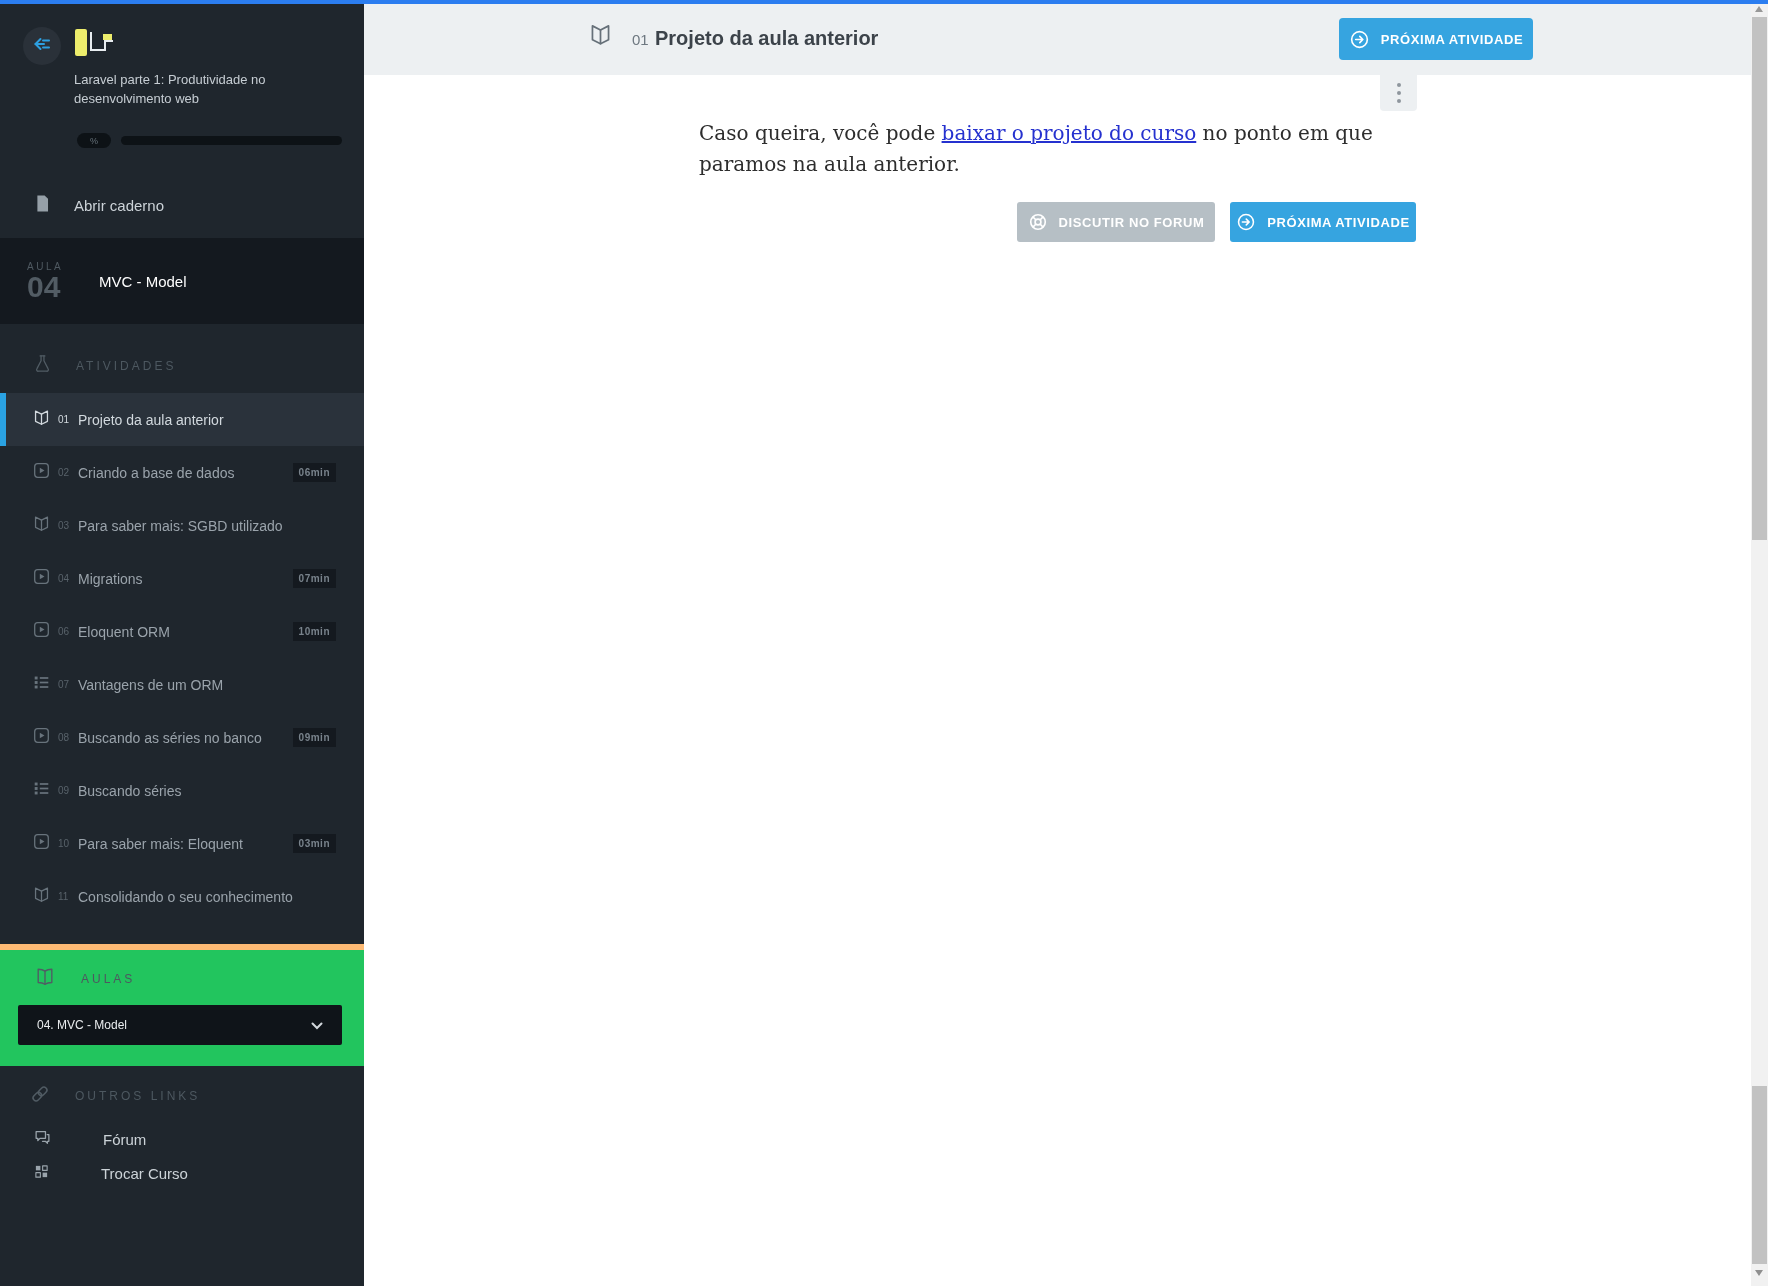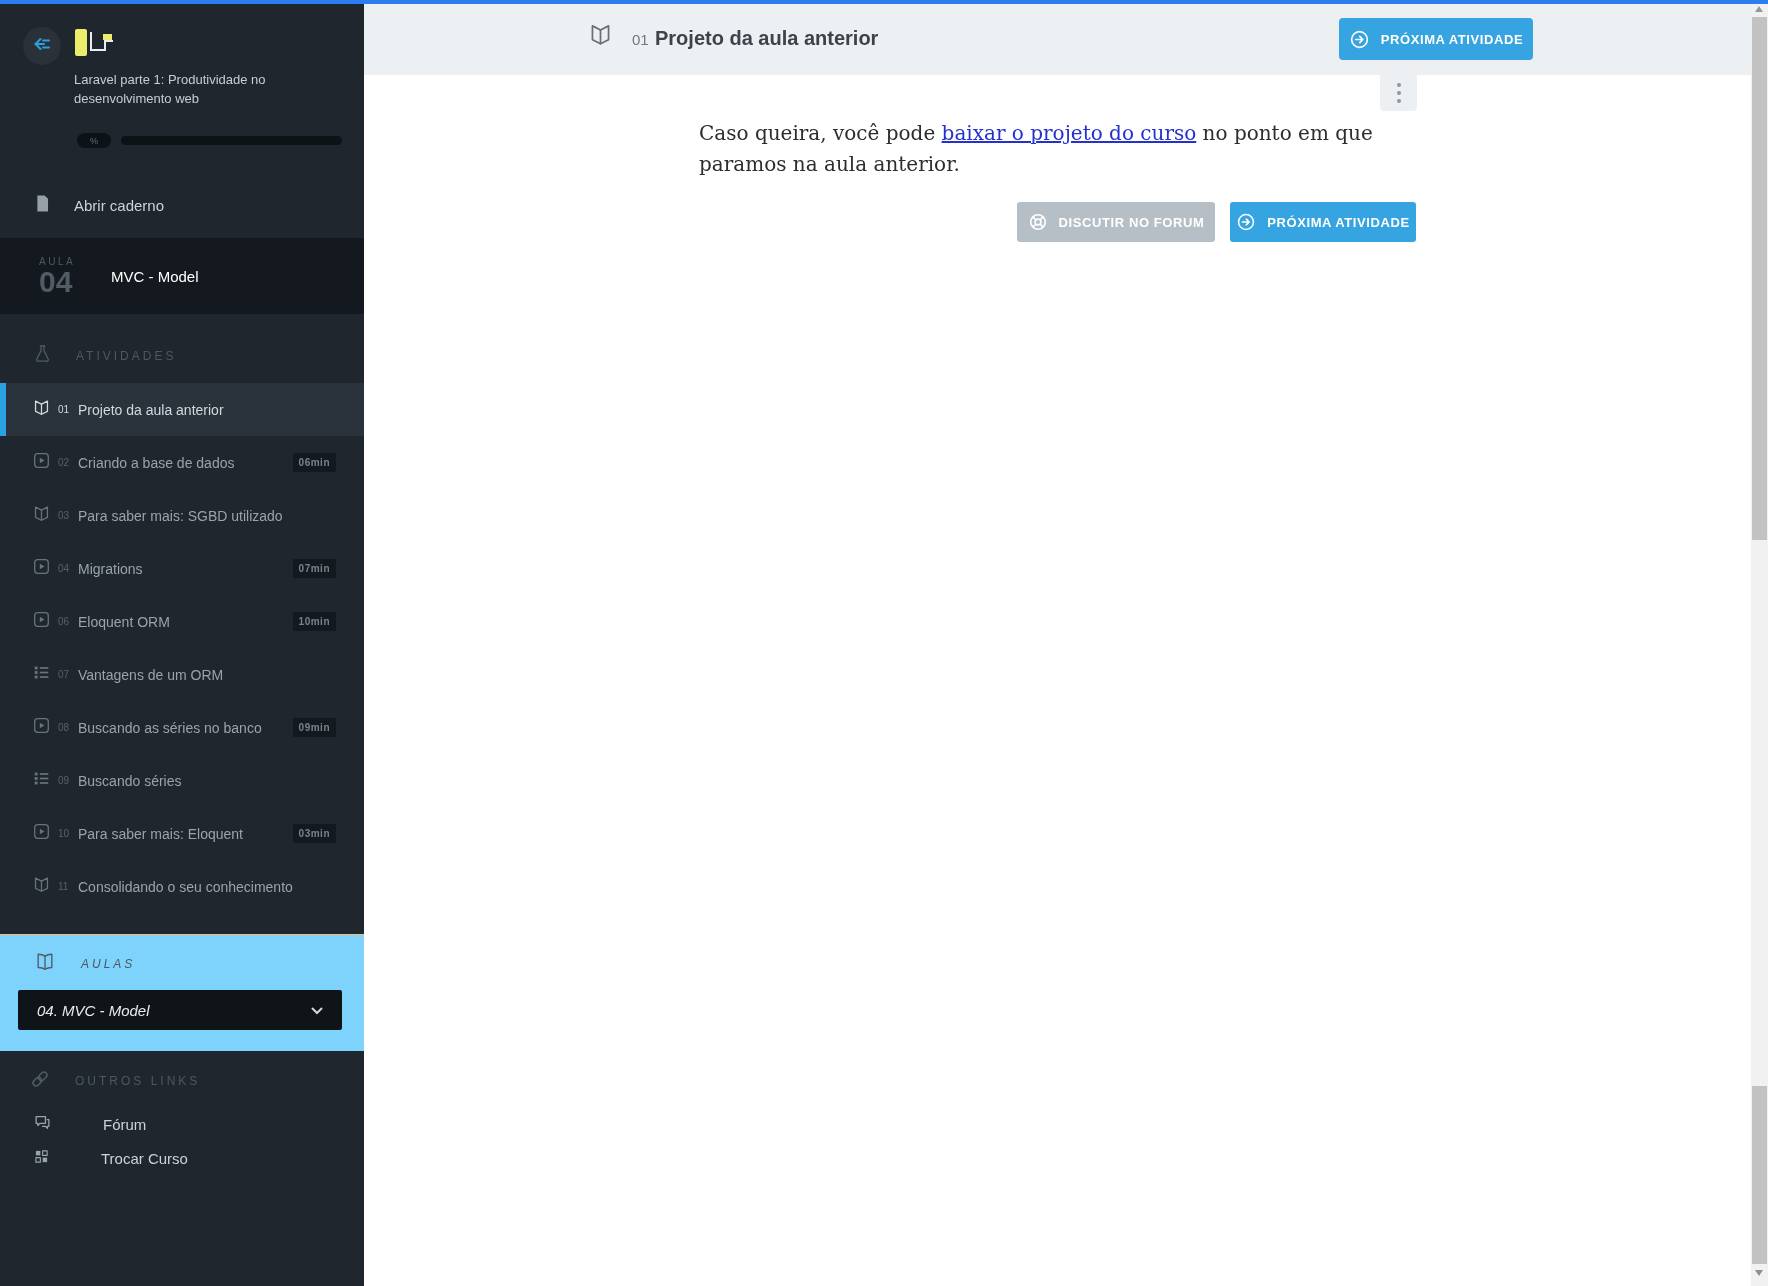--- a/index.html
+++ b/index.html
@@ -20,7 +20,7 @@
   .bar { flex:1; height:9px; background:#0d1216; border-radius:5px; margin-left:10px; }
   .caderno-row { margin:46px 0 0 34px; display:flex; align-items:center; cursor:pointer; }
   .caderno-row .txt { margin-left:23px; font-size:15px; color:#ccd3d8; }
-  .aula-block { margin-top:21px; height:76px; background:#14191f; display:flex; align-items:center; padding-left:39px; }
+  .aula-block { margin-top:21px; height:86px; background:#14191f; display:flex; align-items:center; padding-left:27px; }
   .aula-kicker { width:50px; }
   .aula-kicker .k { font-size:10px; letter-spacing:2.5px; color:#4f5961; }
   .aula-kicker .n { font-size:30px; font-weight:bold; color:#525c64; line-height:30px; }

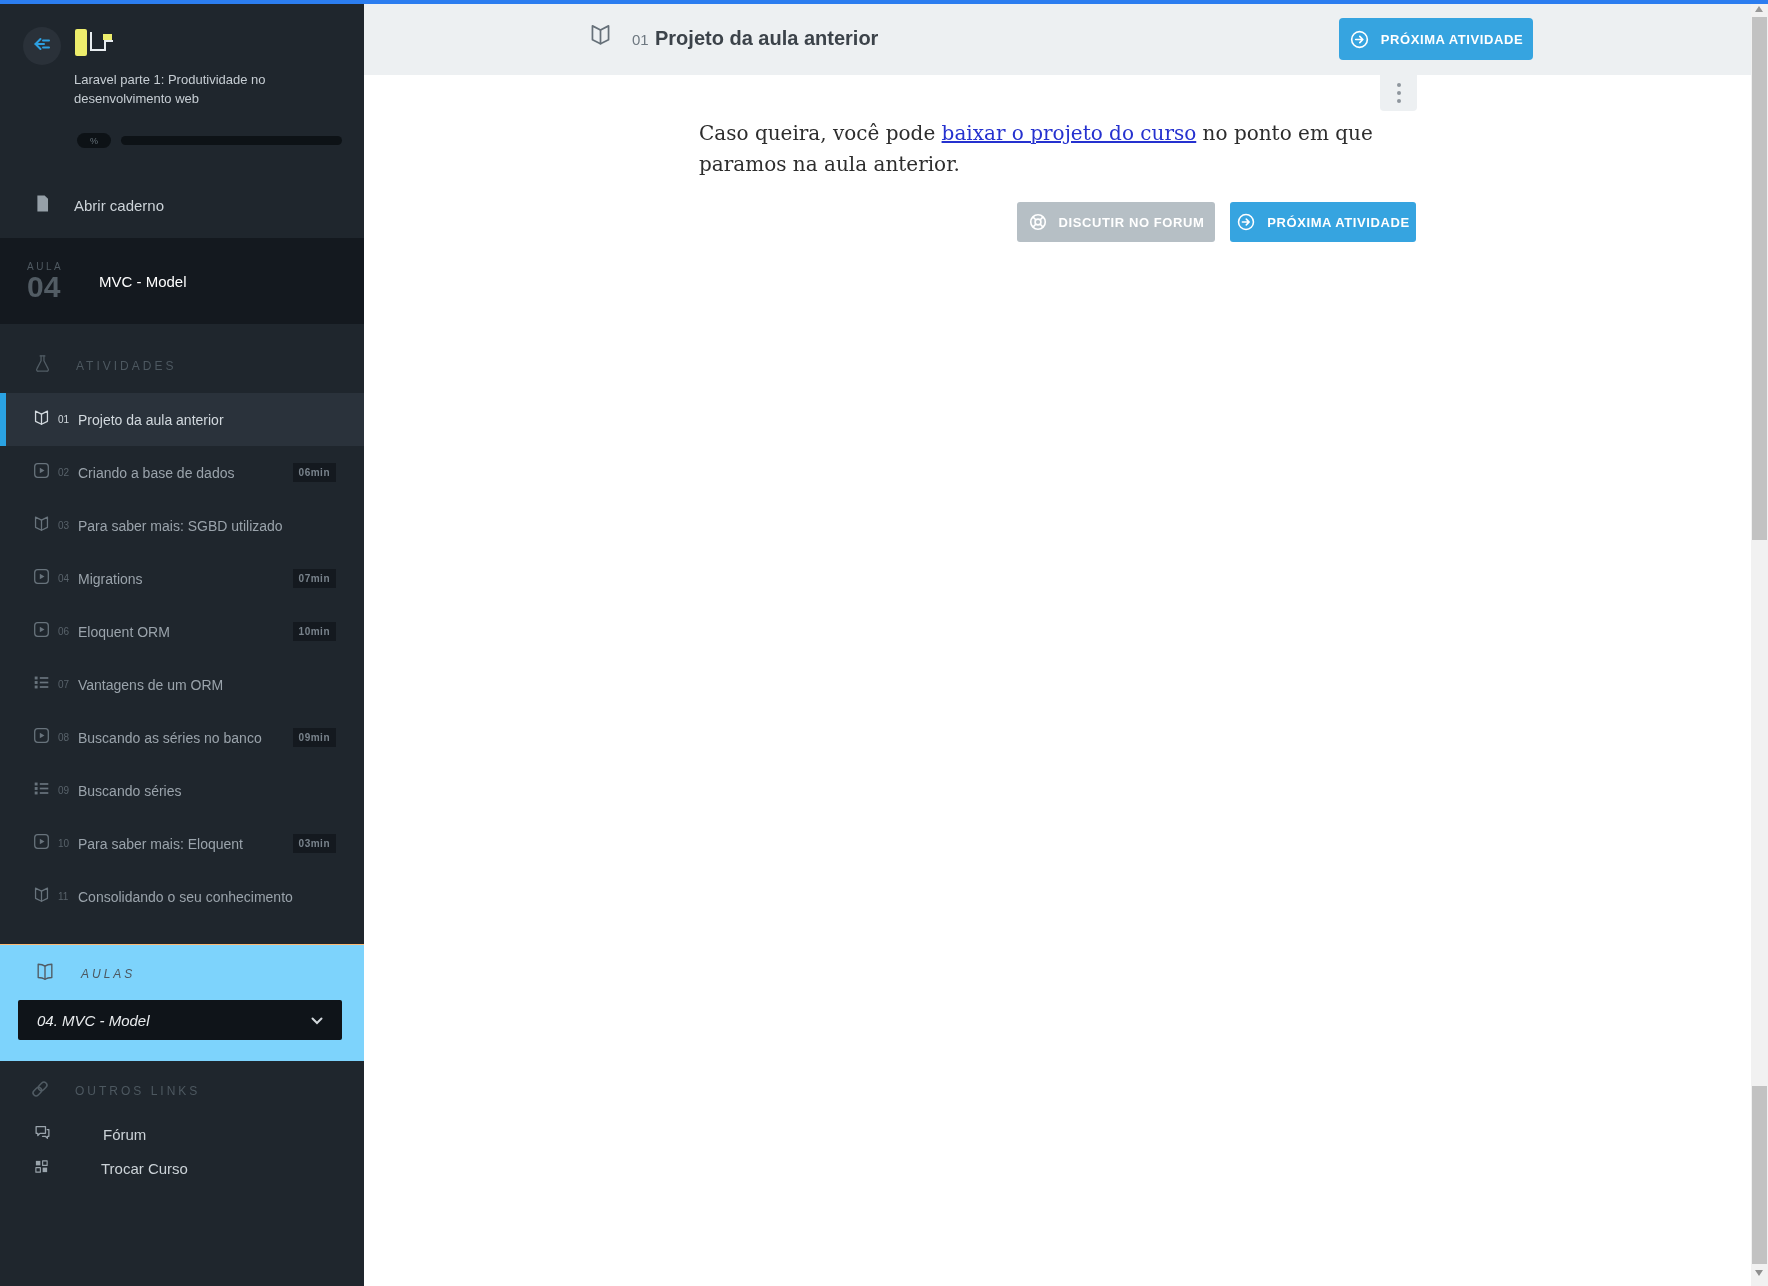--- a/index.html
+++ b/index.html
@@ -35,7 +35,7 @@
   .activities li.active .lbl, .activities li.active .num { color:#d2d9de; }
   .badge { margin-left:auto; margin-right:28px; background:#14191f; color:#79838c; font-size:10px;
     font-weight:bold; letter-spacing:.5px; padding:4px 6px; border-radius:0; flex:none; }
-  .aulas-section { margin-top:21px; background:#7dd3fc; border-top:1px solid #fdba74; padding:17px 0 21px;font-style:italic; }
+  .aulas-section { margin-top:21px; background:#22c55e; border-top:6px solid #fdba74; padding:17px 0 21px; }
   .lesson-select { margin:14px 22px 0 18px; height:40px; background:#0f1419; border-radius:2px;
     display:flex; align-items:center; padding:0 19px; cursor:pointer; }
   .lesson-select .val { font-size:15px; color:#e9ecee; }

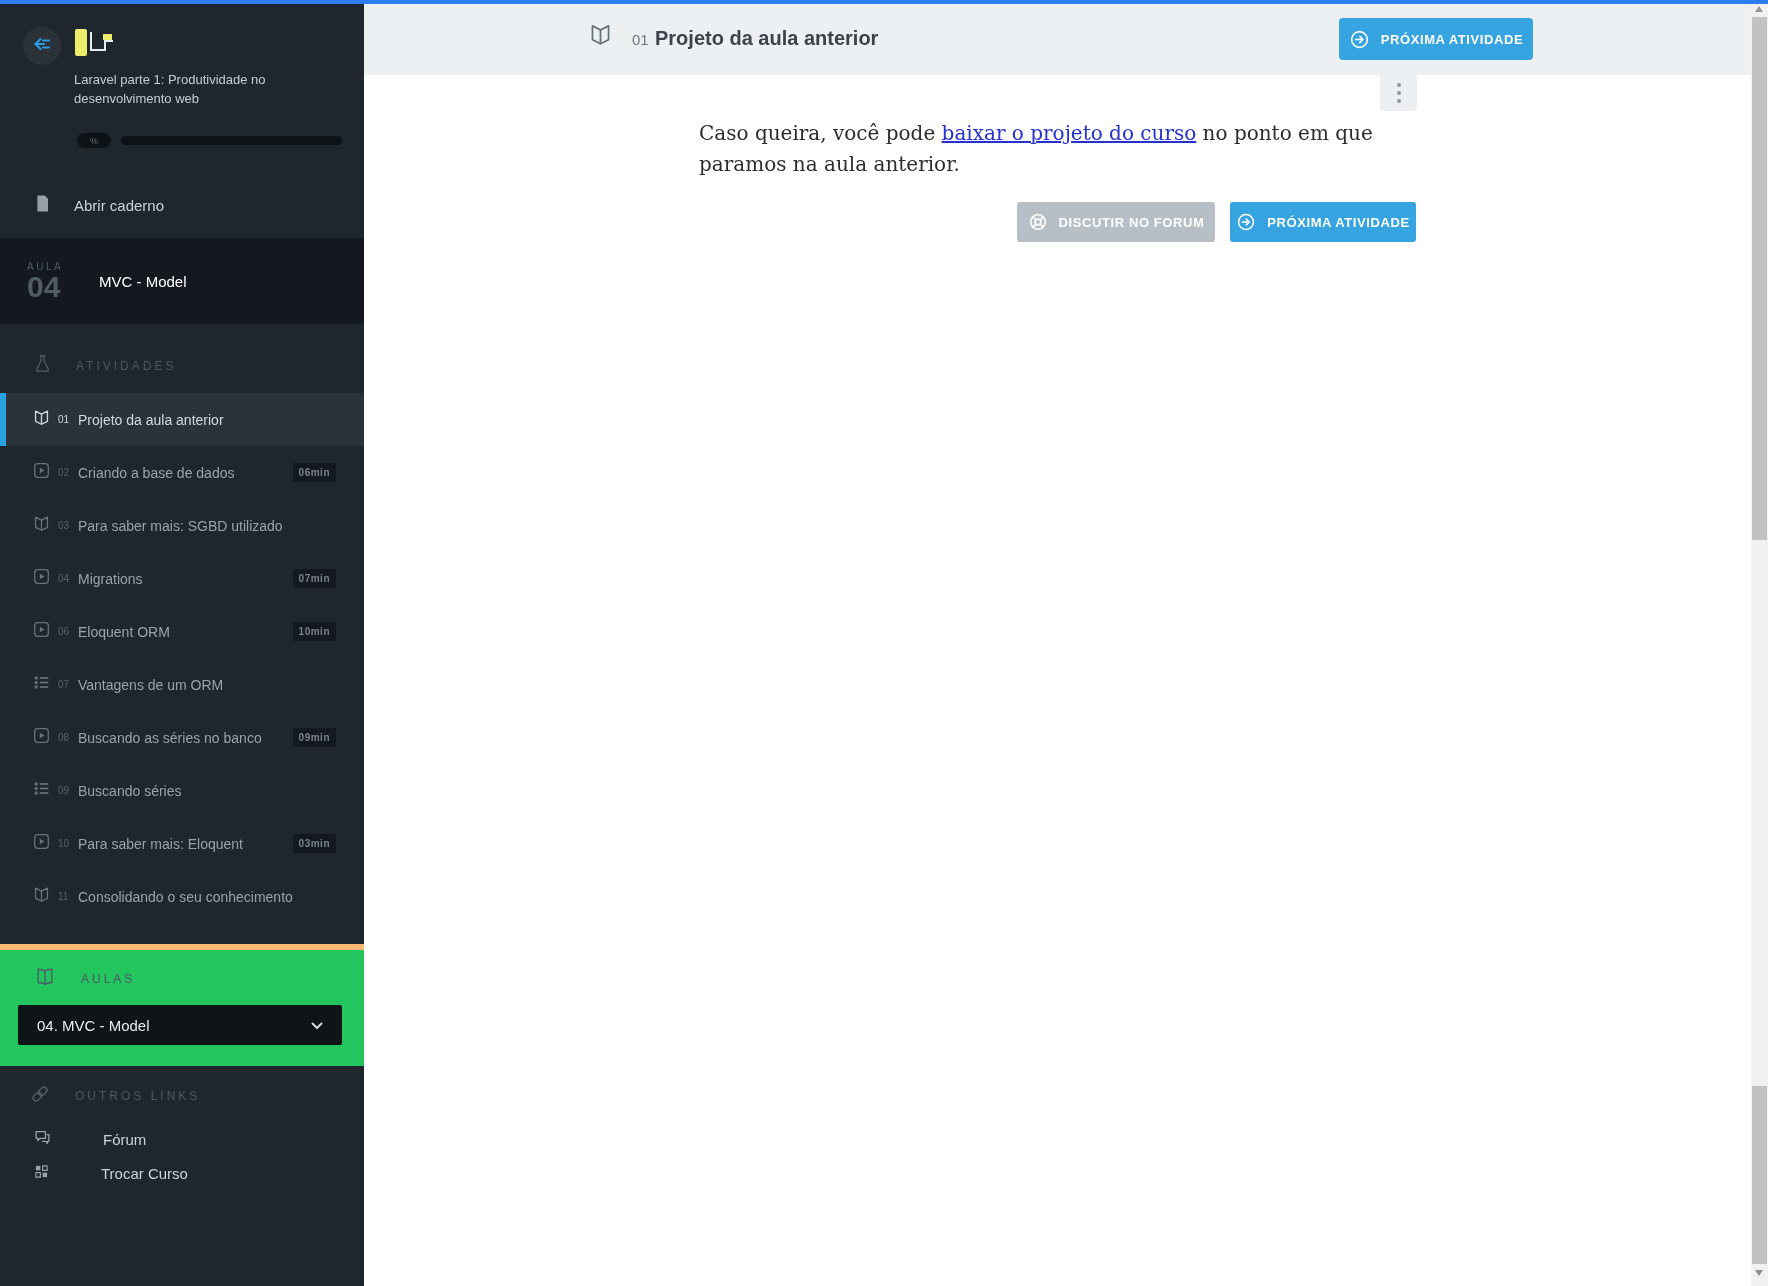--- a/index.html
+++ b/index.html
@@ -38,7 +38,7 @@
   .aulas-section { margin-top:21px; background:#22c55e; border-top:6px solid #fdba74; padding:17px 0 21px; }
   .lesson-select { margin:14px 22px 0 18px; height:40px; background:#0f1419; border-radius:2px;
     display:flex; align-items:center; padding:0 19px; cursor:pointer; }
-  .lesson-select .val { font-size:15px; color:#e9ecee; }
+  .lesson-select .val { font-size:12px; color:#e9ecee; }
   .lesson-select .chev { margin-left:auto; }
   .outros-section { margin-top:18px; }
   .link-row { margin:21px 0 0 34px; display:flex; align-items:center; cursor:pointer;gap:30px; }

